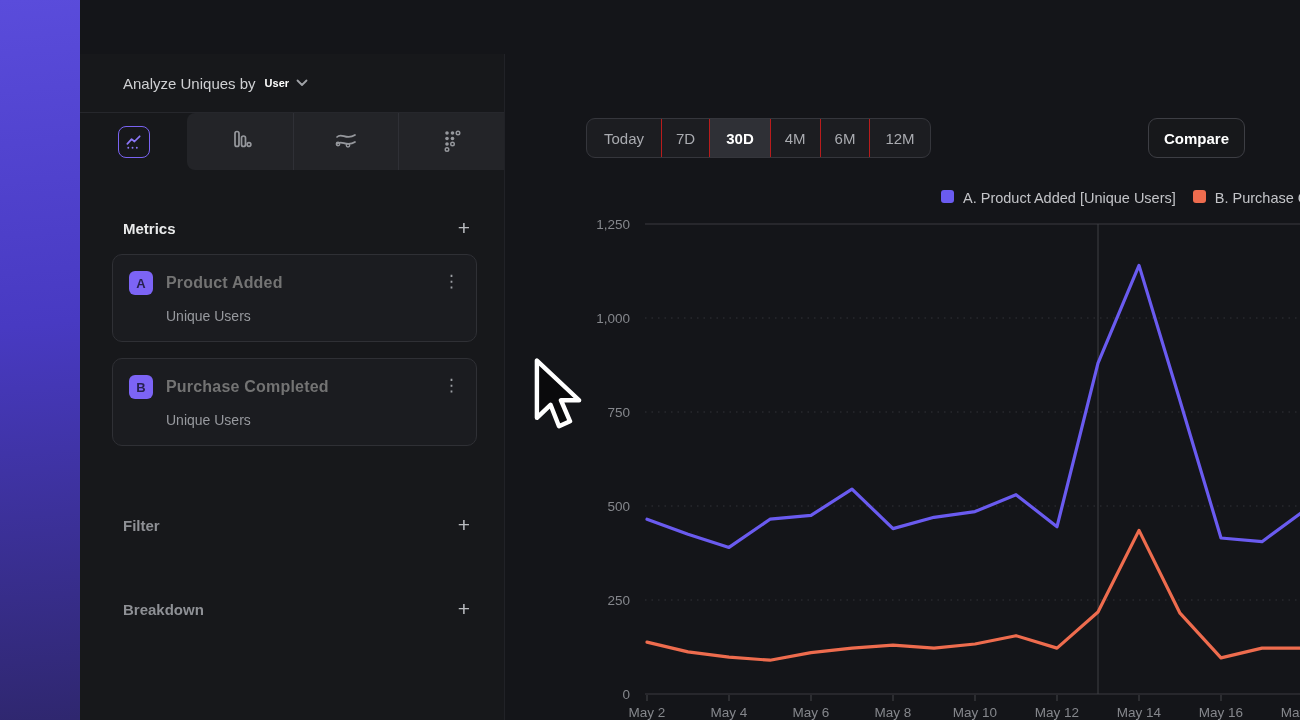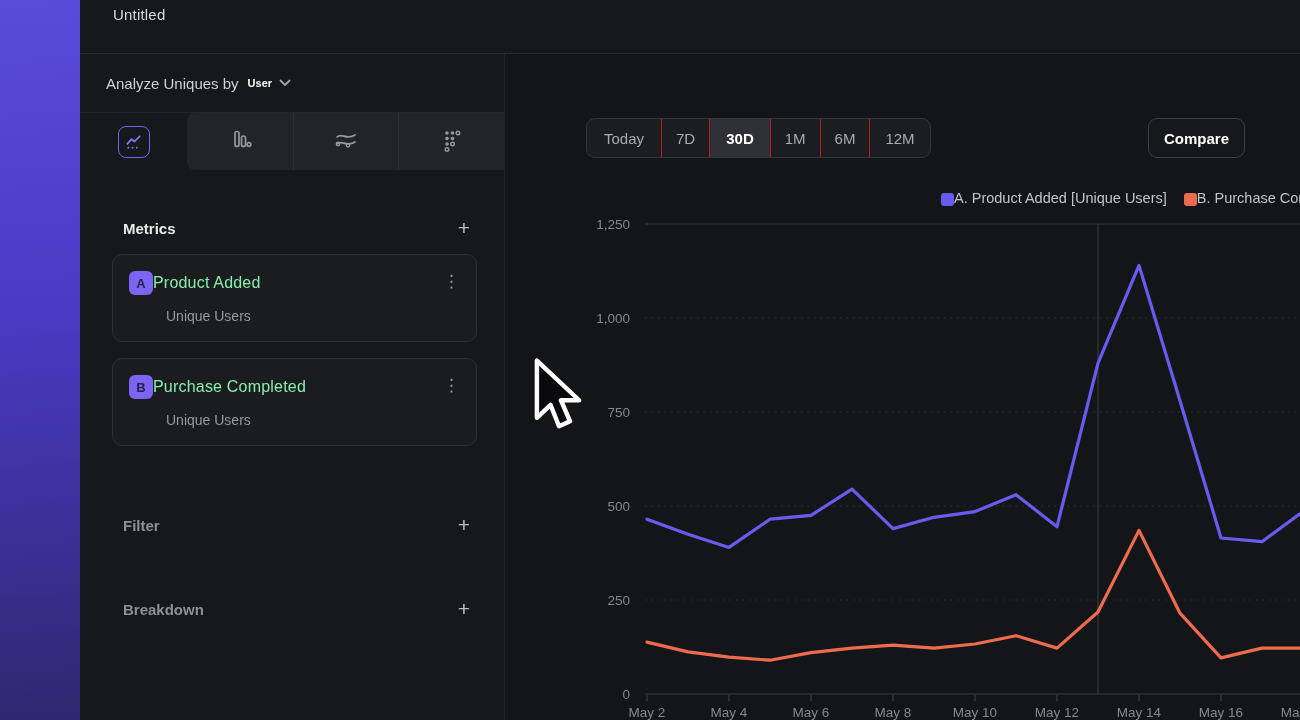--- a/index.html
+++ b/index.html
@@ -76,9 +76,6 @@
 
 <div class="app">
 
-  <div class="topbar">
-    <div class="title">Untitled</div>
-  </div>
 
   <div class="sidebar">
 

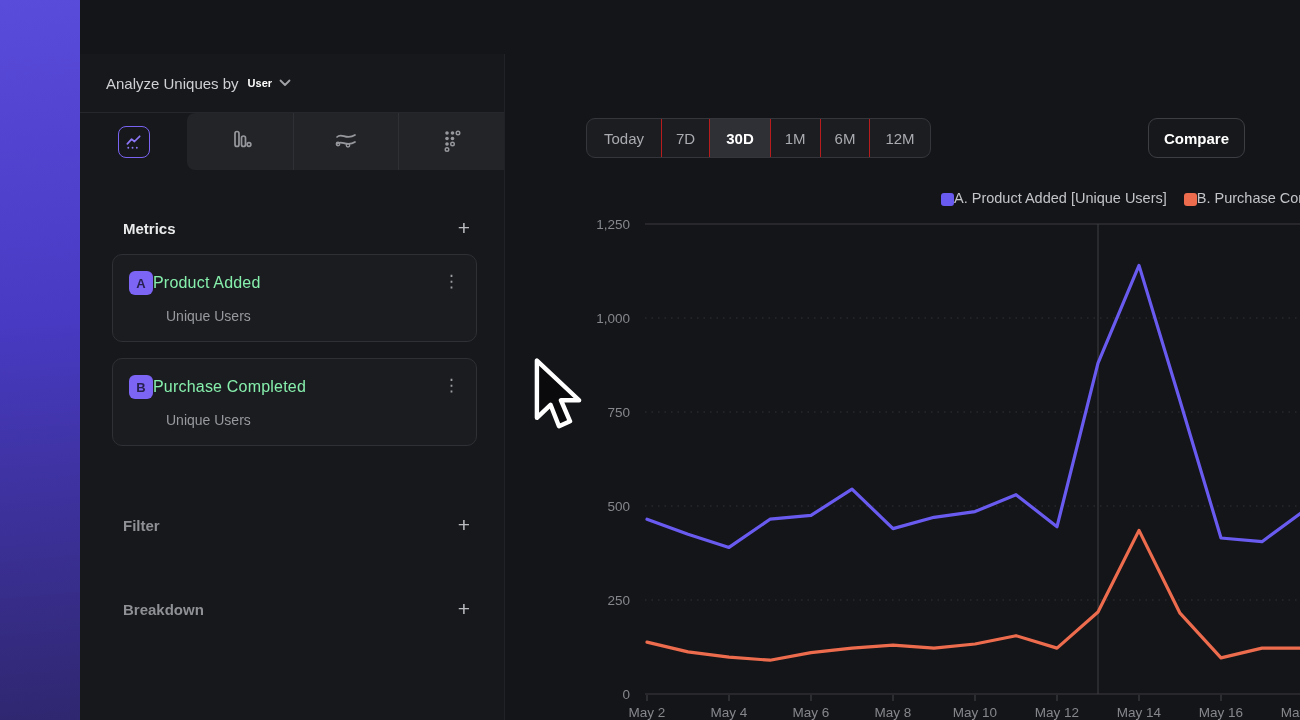--- a/index.html
+++ b/index.html
@@ -17,7 +17,7 @@
   
   .sidebar { position:absolute; left:0; top:54px; width:425px; height:666px; background:#17181b;
     border-right:1px solid #212227; }
-  .analyze-row { height:59px; border-bottom:1px solid #26272c; display:flex; align-items:center; padding-left:26px; }
+  .analyze-row { height:59px; border-bottom:1px solid #26272c; display:flex; align-items:center; padding-left:43px; }
   .analyze-row .lbl { font-size:15px; color:#cfd0d3; }
   .analyze-row .val { font-size:11px; color:#ffffff; font-weight:bold; margin-left:9px; }
   .analyze-row .chev { margin-left:7px; display:flex; align-items:center; }

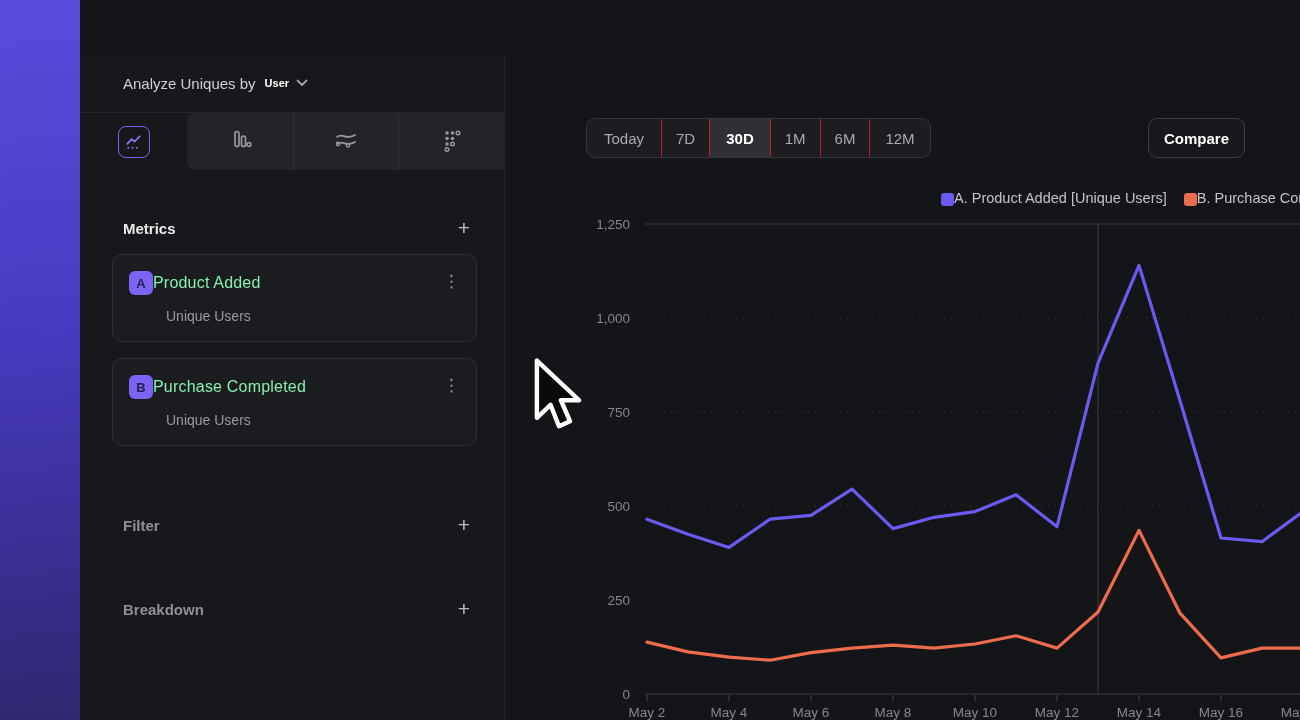--- a/index.html
+++ b/index.html
@@ -178,7 +178,7 @@
   <div class="tb-btn">Today</div>
   <div class="tb-btn" style="padding:0 14px;">7D</div>
   <div class="tb-btn sel" style="padding:0 16px;">30D</div>
-  <div class="tb-btn" style="padding:0 14px;">1M</div>
+  <div class="tb-btn" style="padding:0 14px;">4M</div>
   <div class="tb-btn" style="padding:0 14px;">6M</div>
   <div class="tb-btn" style="padding:0 15px;">12M</div>
 </div>

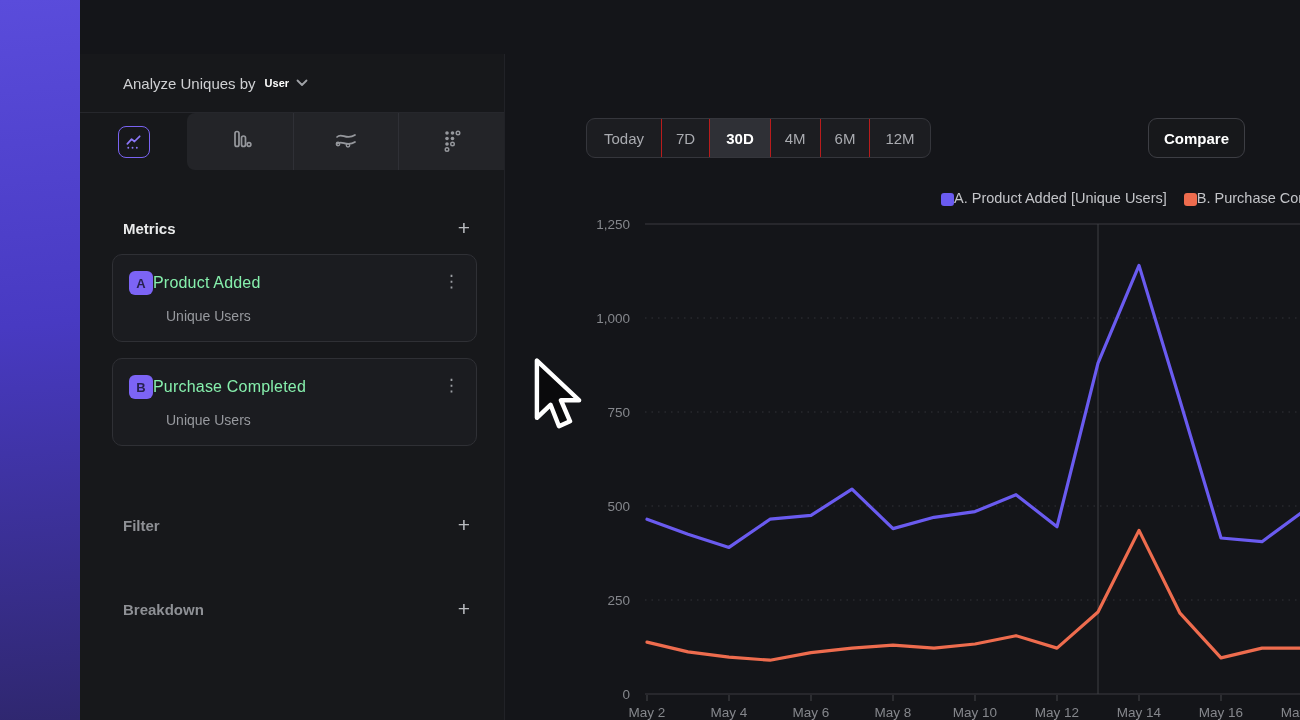--- a/index.html
+++ b/index.html
@@ -62,7 +62,7 @@
     font-size:15px; font-weight:bold; display:flex; align-items:center; justify-content:center; }
 
   .legend { position:absolute; left:941px; top:190px; display:flex; align-items:center; gap:17px; white-space:nowrap; }
-  .legend-item { display:flex; align-items:flex-end; }
+  .legend-item { display:flex; align-items:flex-start; gap:9px; }
   .legend-swatch { width:13px; height:13px; border-radius:3px; }
   .legend-label { font-size:14.5px; color:#c3c4c8; }
 

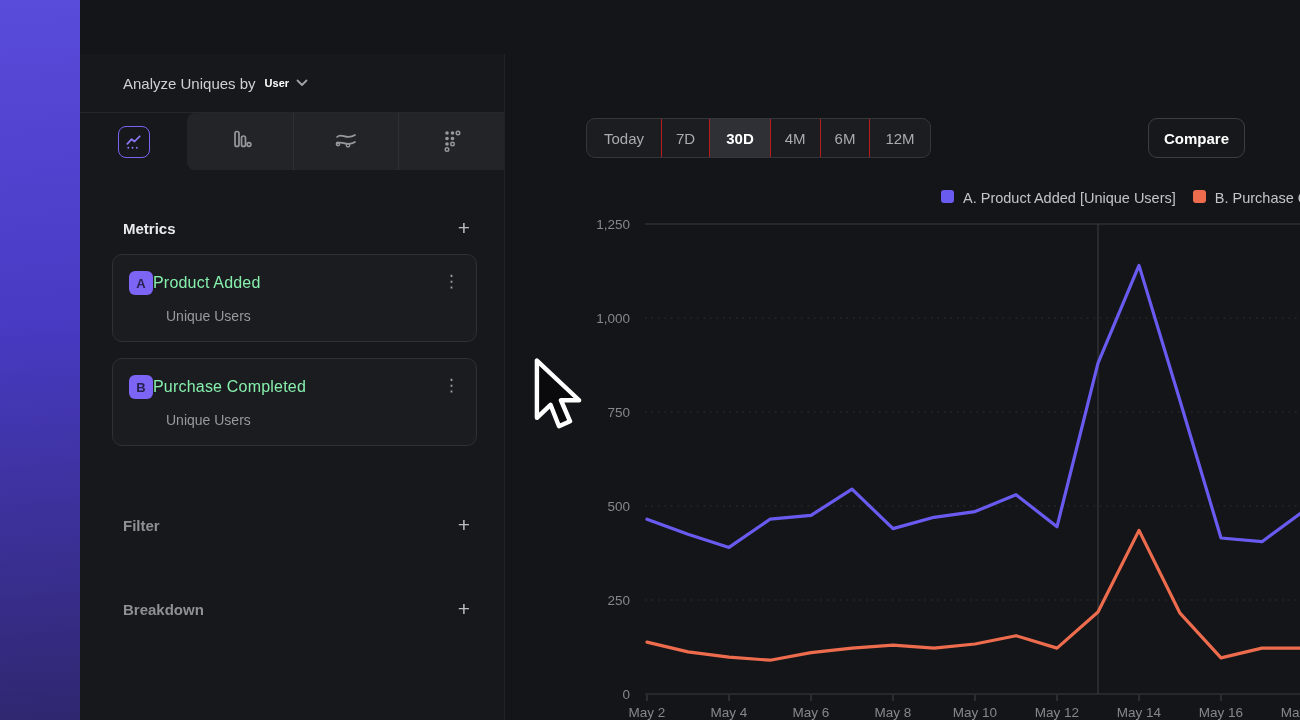--- a/index.html
+++ b/index.html
@@ -43,7 +43,7 @@
   .card .row1 { display:flex; align-items:center; }
   .badge { width:24px; height:24px; border-radius:6px; background:#7c64f5; color:#272150;
     font-size:13px; font-weight:bold; display:flex; align-items:center; justify-content:center; }
-  .card .ttl { font-size:16px; font-weight:normal; color:#86efac; letter-spacing:.2px; }
+  .card .ttl { margin-left:13px; font-size:16px; font-weight:bold; color:#737373; letter-spacing:.2px; }
   .kebab { position:absolute; right:16px; top:18px; color:#9b9da2; font-size:17px; line-height:17px; }
   .card .sub { margin-left:37px; margin-top:13px; font-size:14px; color:#97999e; }
 

